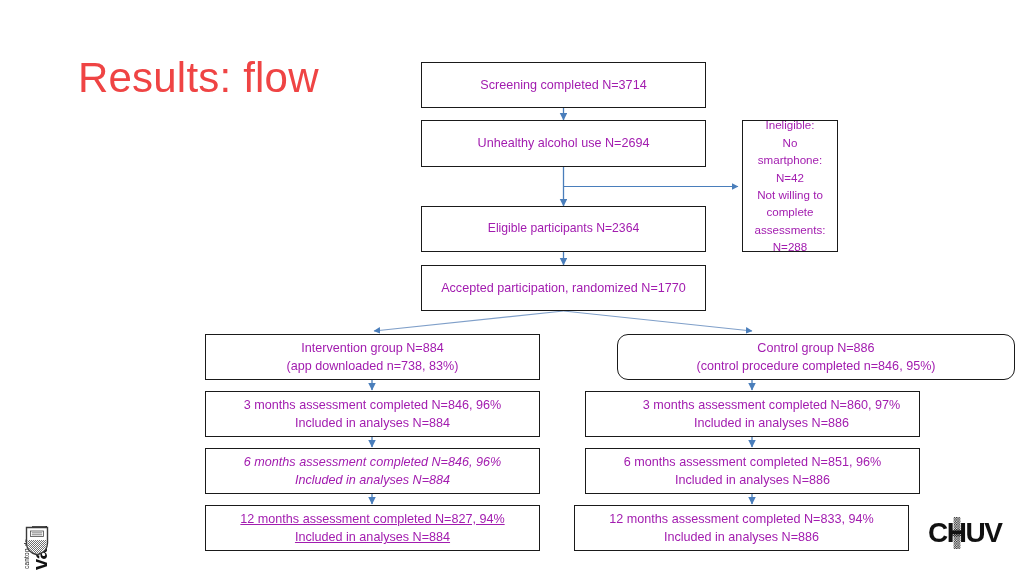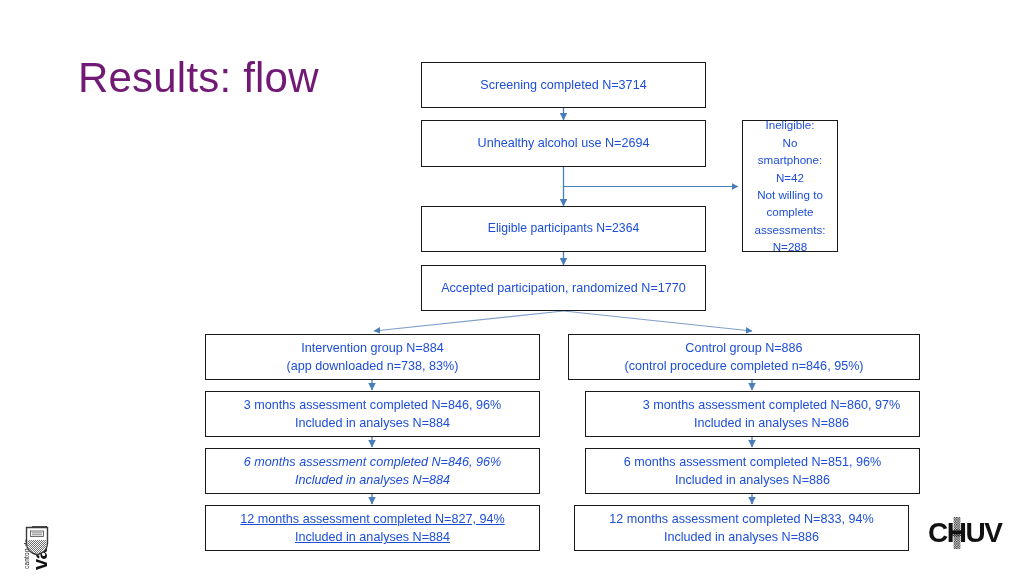--- a/index.html
+++ b/index.html
@@ -21,7 +21,7 @@
     top: 55px;
     font-size: 42px;
     font-weight: 400;
-    color: #701a75;
+    color: #ef4444;
     letter-spacing: 0.2px;
     line-height: 1.1;
     white-space: nowrap;

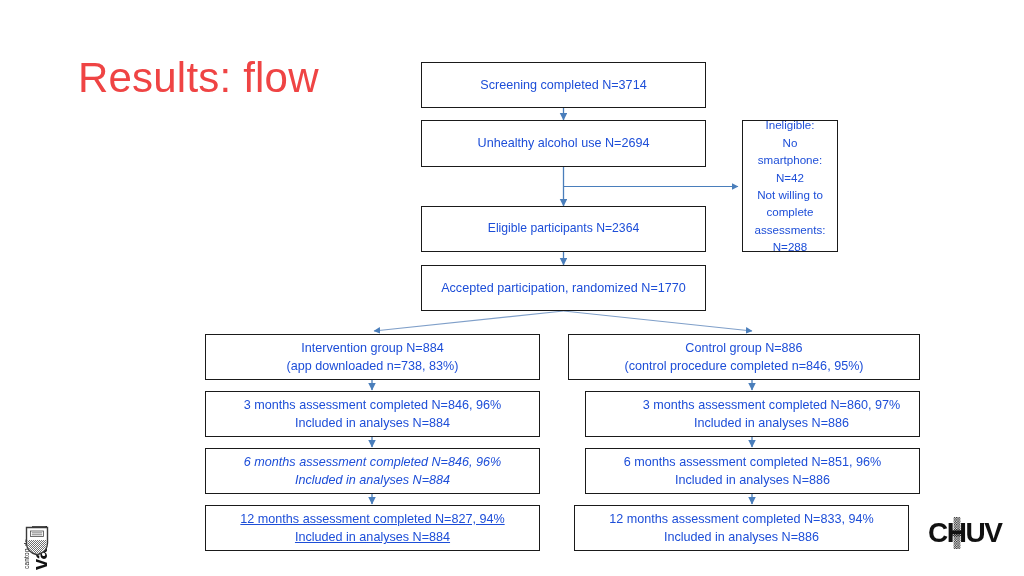--- a/index.html
+++ b/index.html
@@ -35,7 +35,7 @@
     align-items: center;
     justify-content: center;
     text-align: center;
-    color: #1d4ed8;
+    color: #a21caf;
     font-size: 12.6px;
     line-height: 1.45;
     padding: 2px 6px;

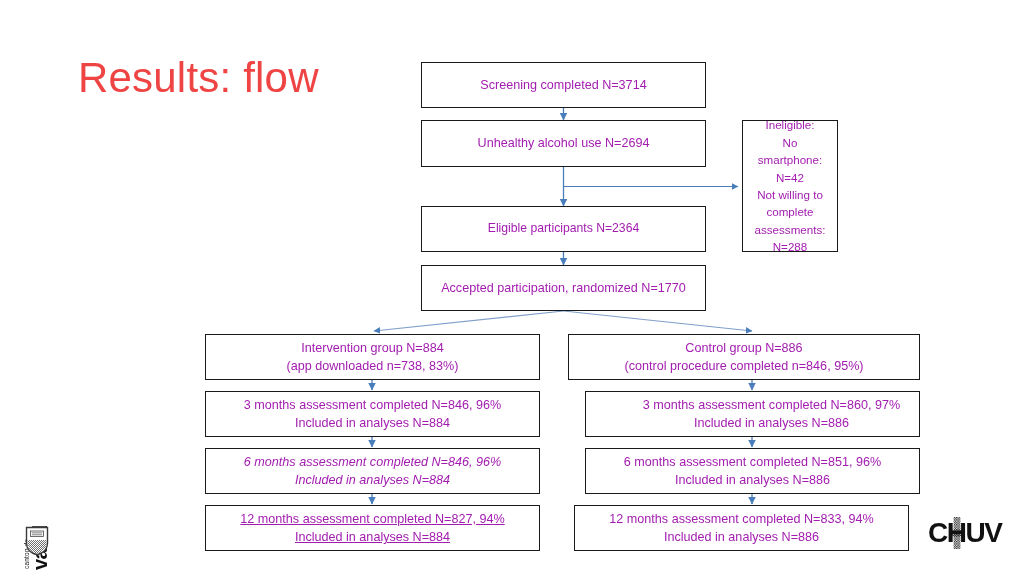--- a/index.html
+++ b/index.html
@@ -202,7 +202,7 @@
 Included in analyses N=884</span>
   </div>
 
-  <div class="fbox" style="left:568px; top:334px; width:352px; height:46px;">
+  <div class="fbox" style="left:617px; top:334px; width:398px; height:46px;border-radius:11px;">
     <span class="txt">Control group N=886
 (control procedure completed n=846, 95%)</span>
   </div>

